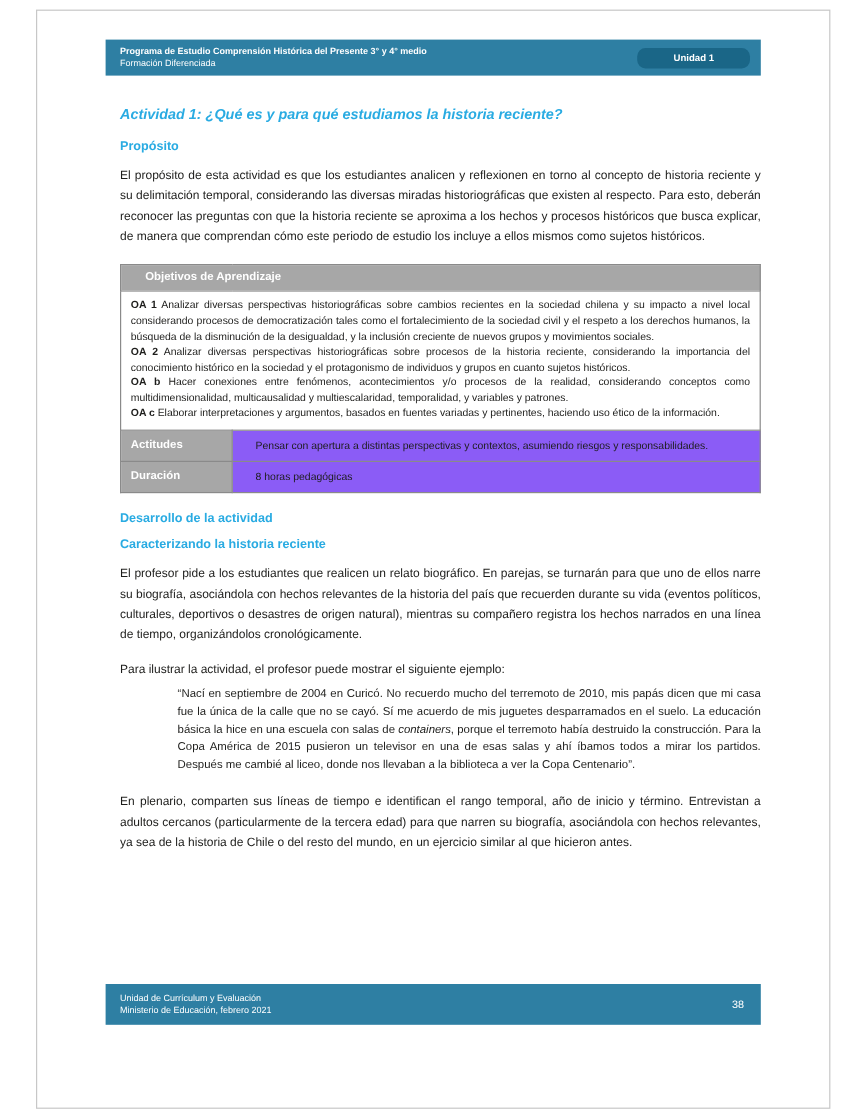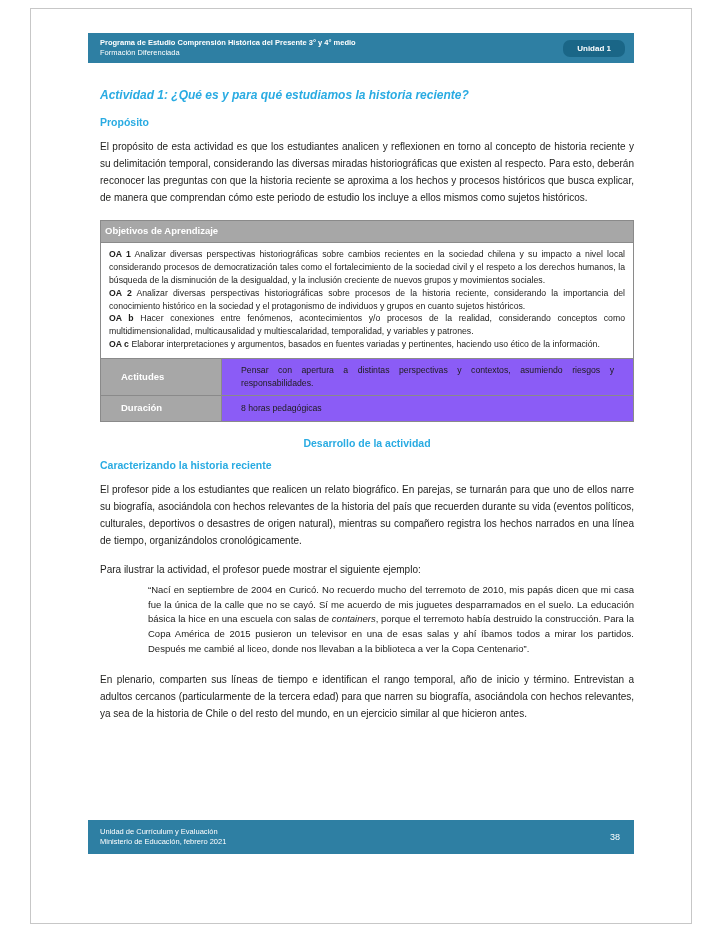--- a/index.html
+++ b/index.html
@@ -26,7 +26,7 @@
   .unit-badge {
     background:var(--teal-dark, #1a6687); color:#fff;
     border-radius:7px; font-size:8px; font-weight:bold;
-    padding:4px 14px; white-space:nowrap;
+    padding:4px 30px; white-space:nowrap;
   }
 
   .content { margin:25px 0 0 12px; width:534px; }

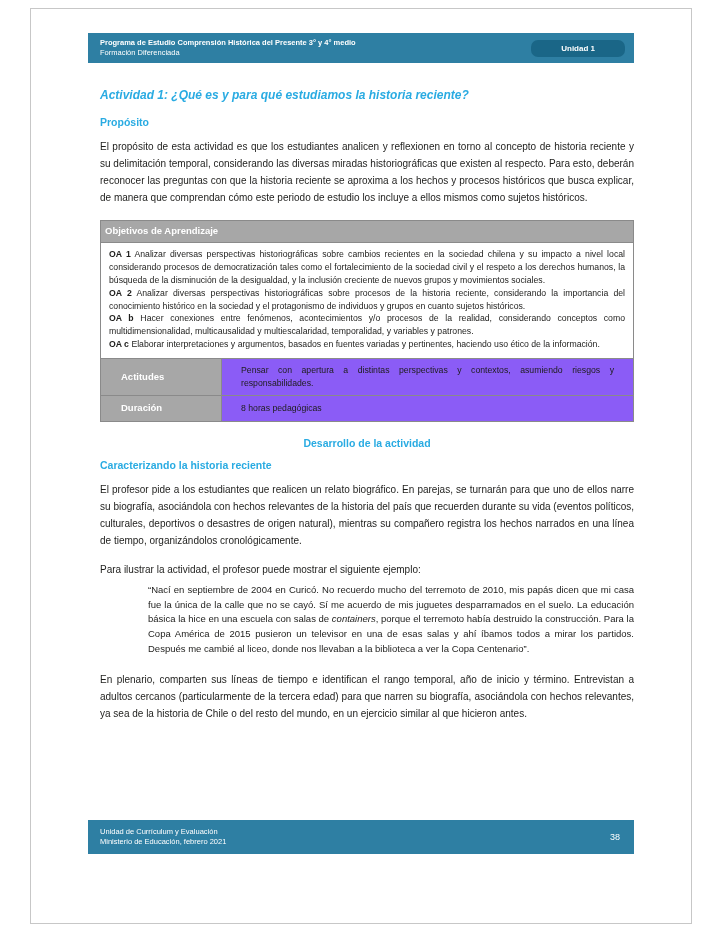--- a/index.html
+++ b/index.html
@@ -53,7 +53,7 @@
   table.oa-table th, table.oa-table td { border:1px solid #8a8a8a; }
   th.tbl-head {
     background:var(--table-gray, #a7a7a7); color:#fff; text-align:left;
-    font-size:9.5px; padding:4px 4px;
+    font-size:9.5px; padding:4px 20px;
   }
   td.oa-body { padding:5px 8px 7px 8px; text-align:justify; background:#fff; }
   td.oa-body p { margin:0; }

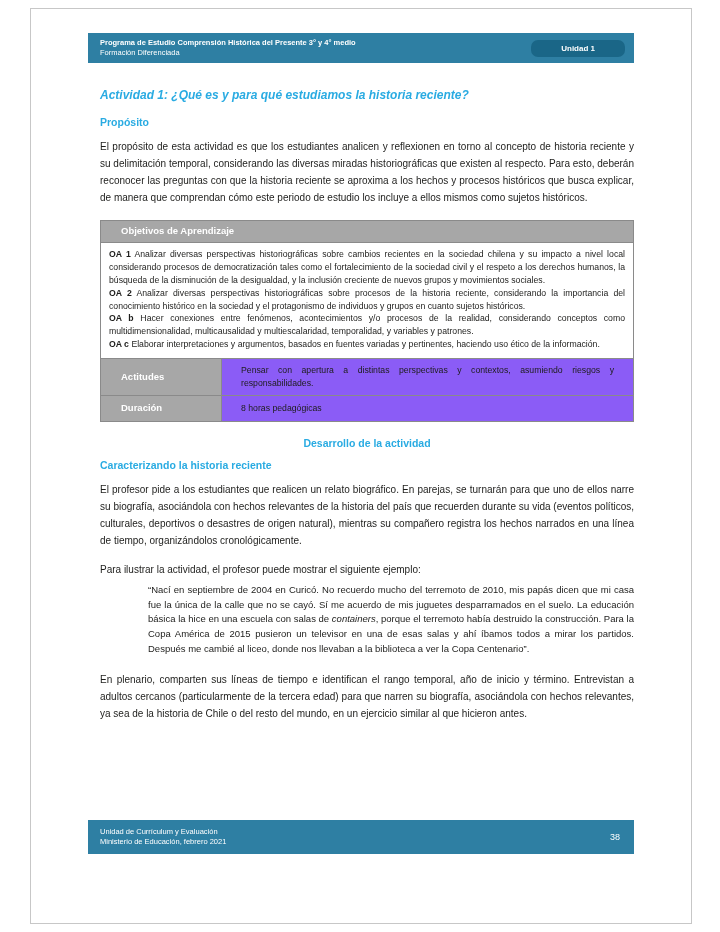--- a/index.html
+++ b/index.html
@@ -58,8 +58,8 @@
   td.oa-body { padding:5px 8px 7px 8px; text-align:justify; background:#fff; }
   td.oa-body p { margin:0; }
   td.row-label {
-    width:121px; background:var(--table-gray, #a7a7a7); color:#fff;
-    font-weight:bold; font-size:9.5px; padding:6px 20px; vertical-align:middle;
+    width:93px; background:var(--table-gray, #a7a7a7); color:#fff;
+    font-weight:bold; font-size:9.5px; padding:6px 8px; vertical-align:middle;
   }
   td.row-value { padding:5px 19px; text-align:justify; vertical-align:middle; background:#8b5cf6; }
 

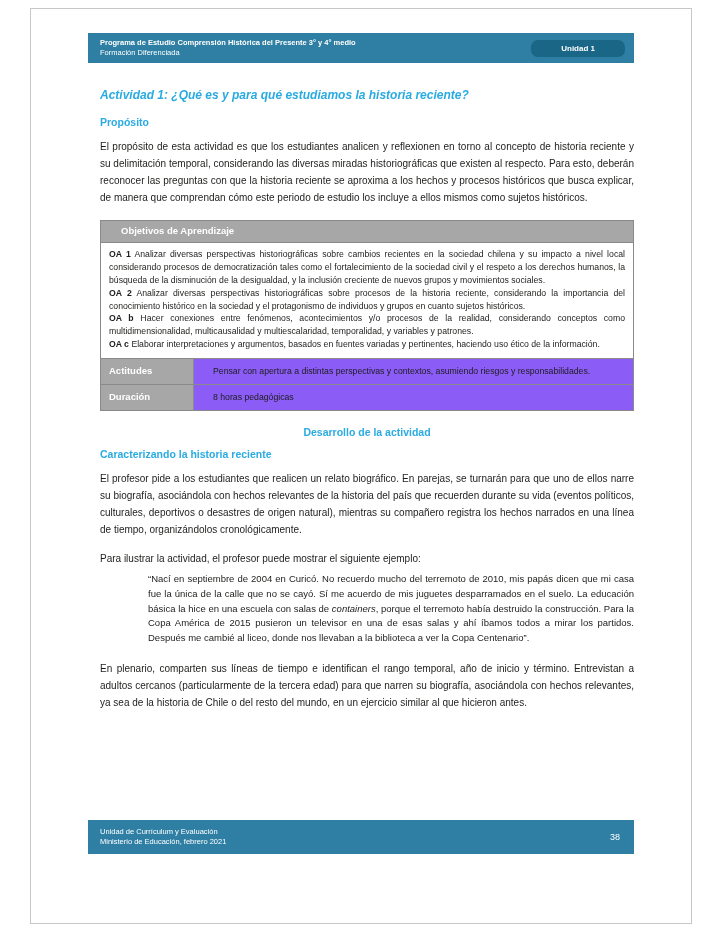--- a/index.html
+++ b/index.html
@@ -40,7 +40,7 @@
     color:var(--blue, #29abe2); font-size:10.5px; font-weight:bold;
     margin:0 0 10px 0;
   }
-  .h-blue.spaced { margin-top:15px;text-align:center; }
+  .h-blue.spaced { margin-top:15px; }
   p.body {
     font-size:10px; line-height:17px; text-align:justify; margin-bottom:12px;
   }

